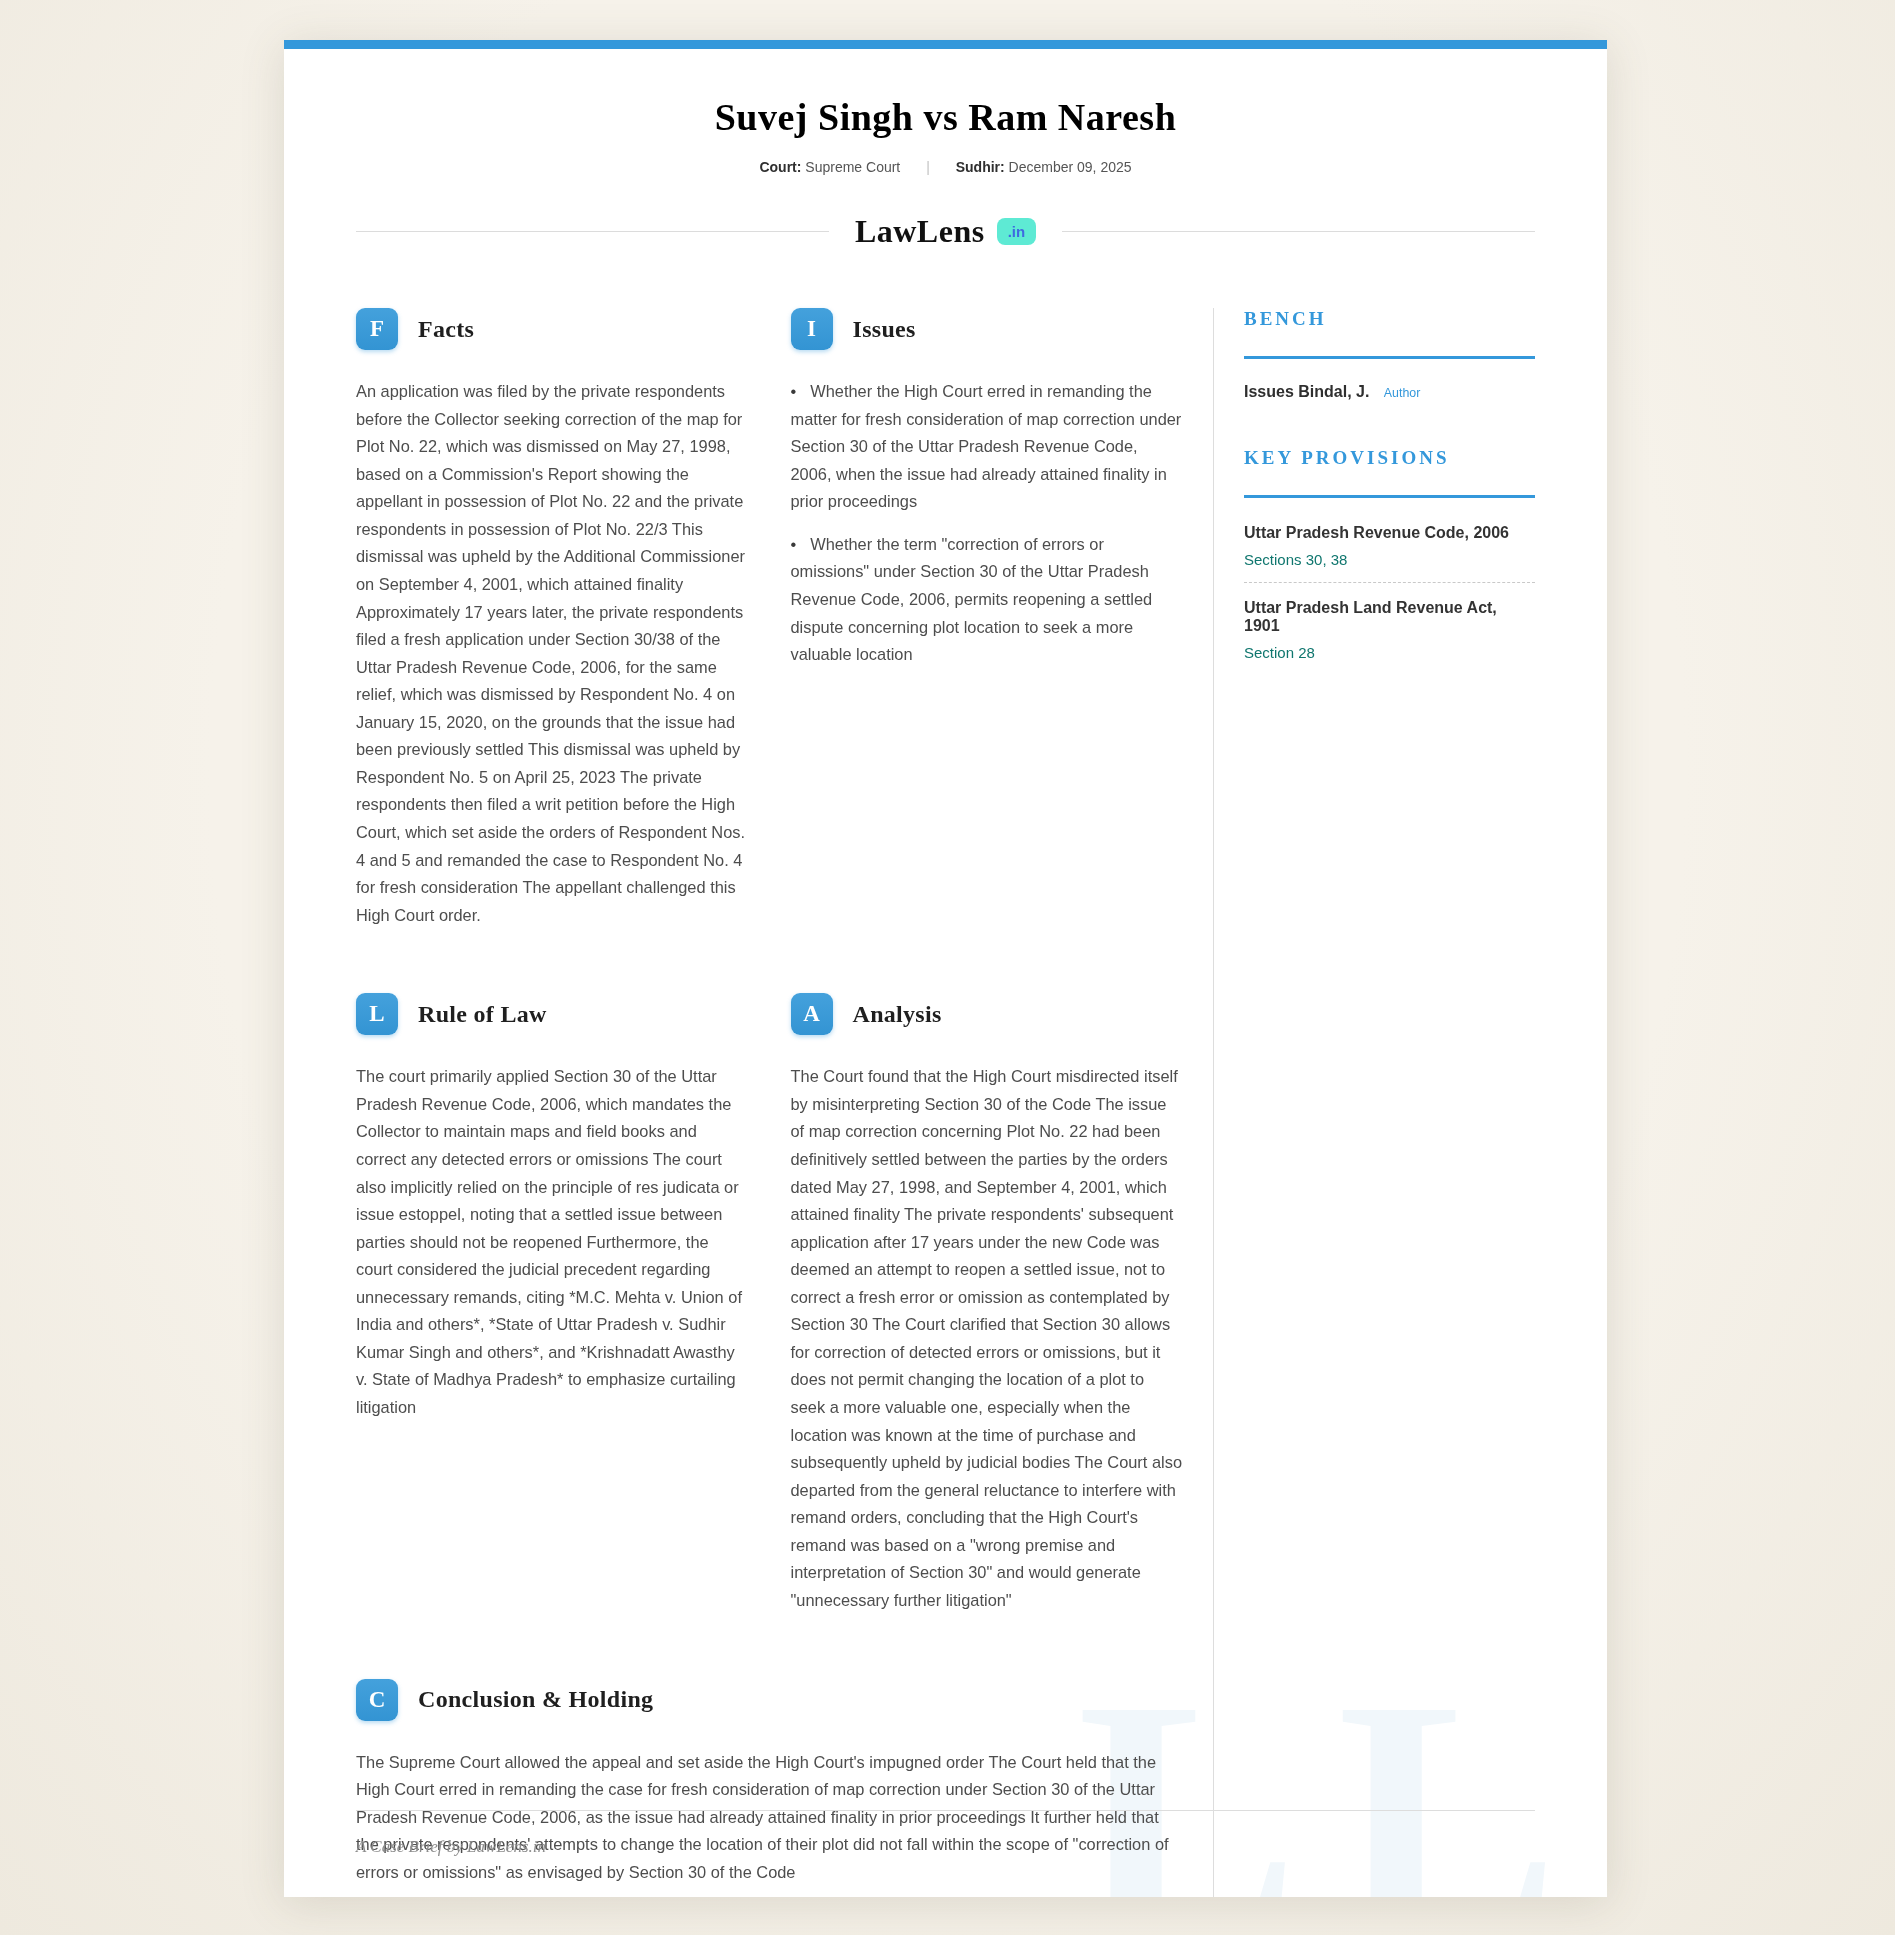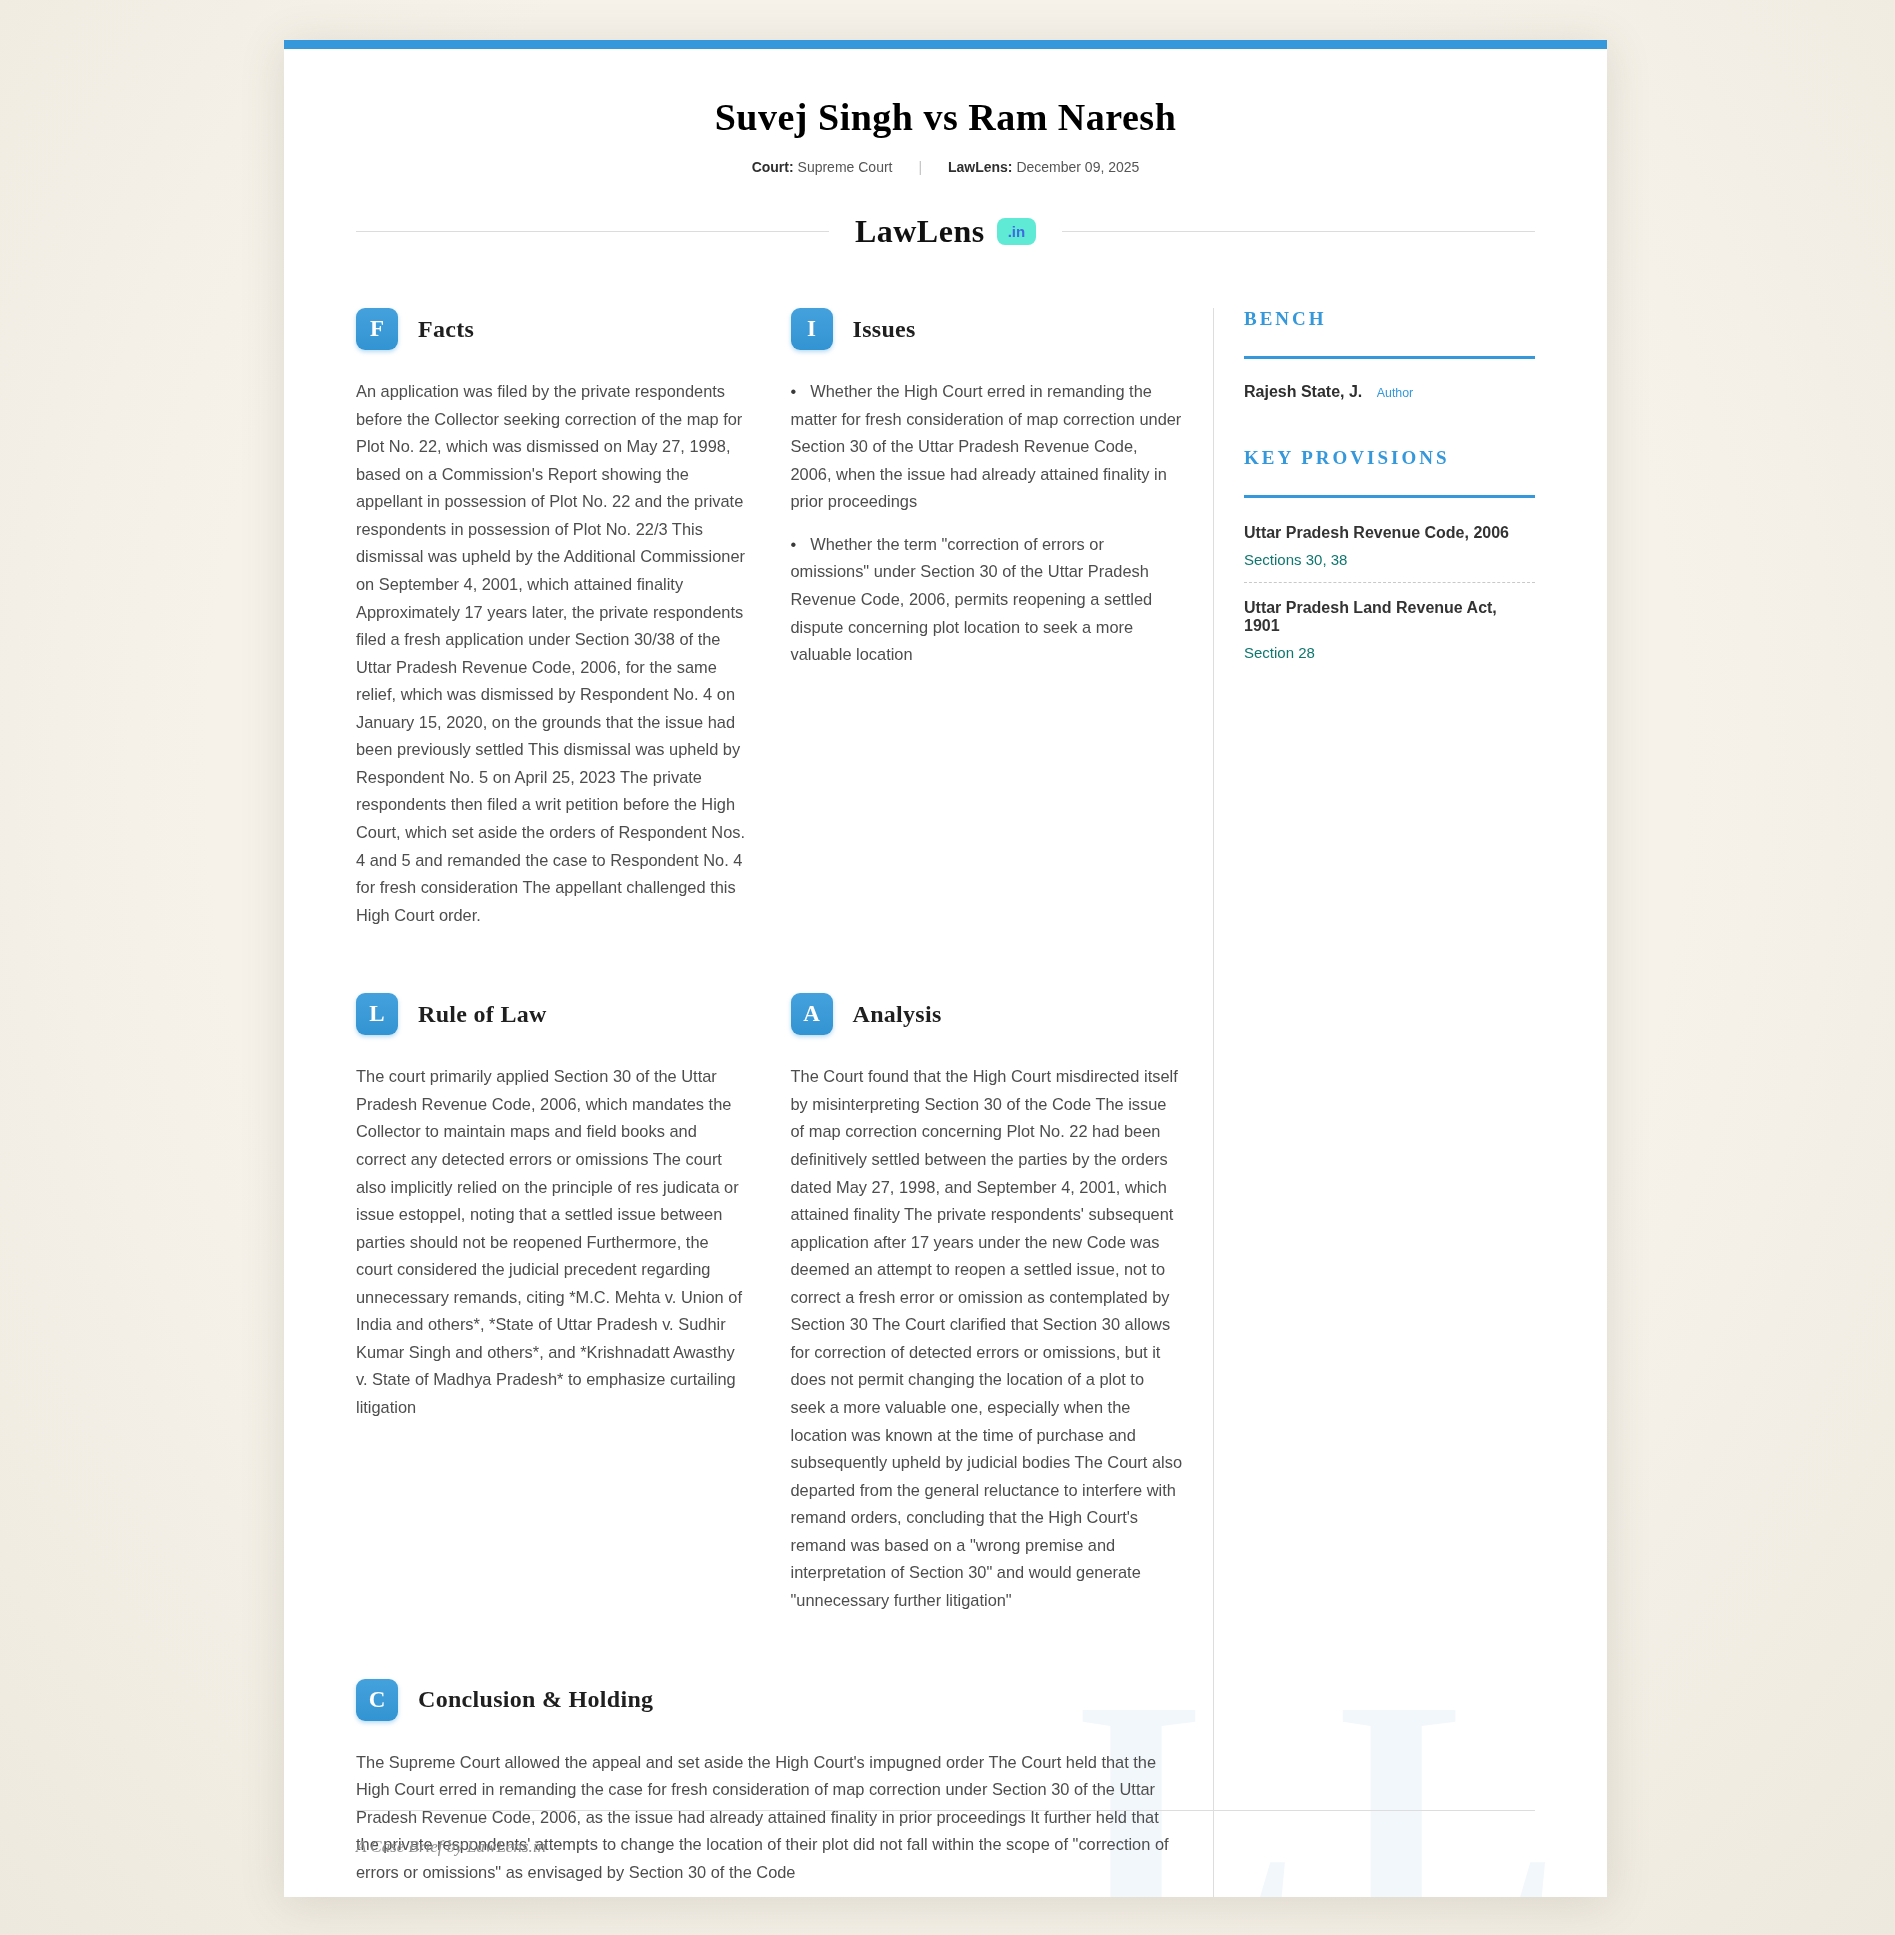--- a/index.html
+++ b/index.html
@@ -114,7 +114,7 @@
       <b>Court:</b>
       <span>Supreme Court</span>
       <span class="sep">|</span>
-      <b>LawLens:</b>
+      <b>Sudhir:</b>
       <span>December 09, 2025</span>
     </div>
     <div class="logo-row">

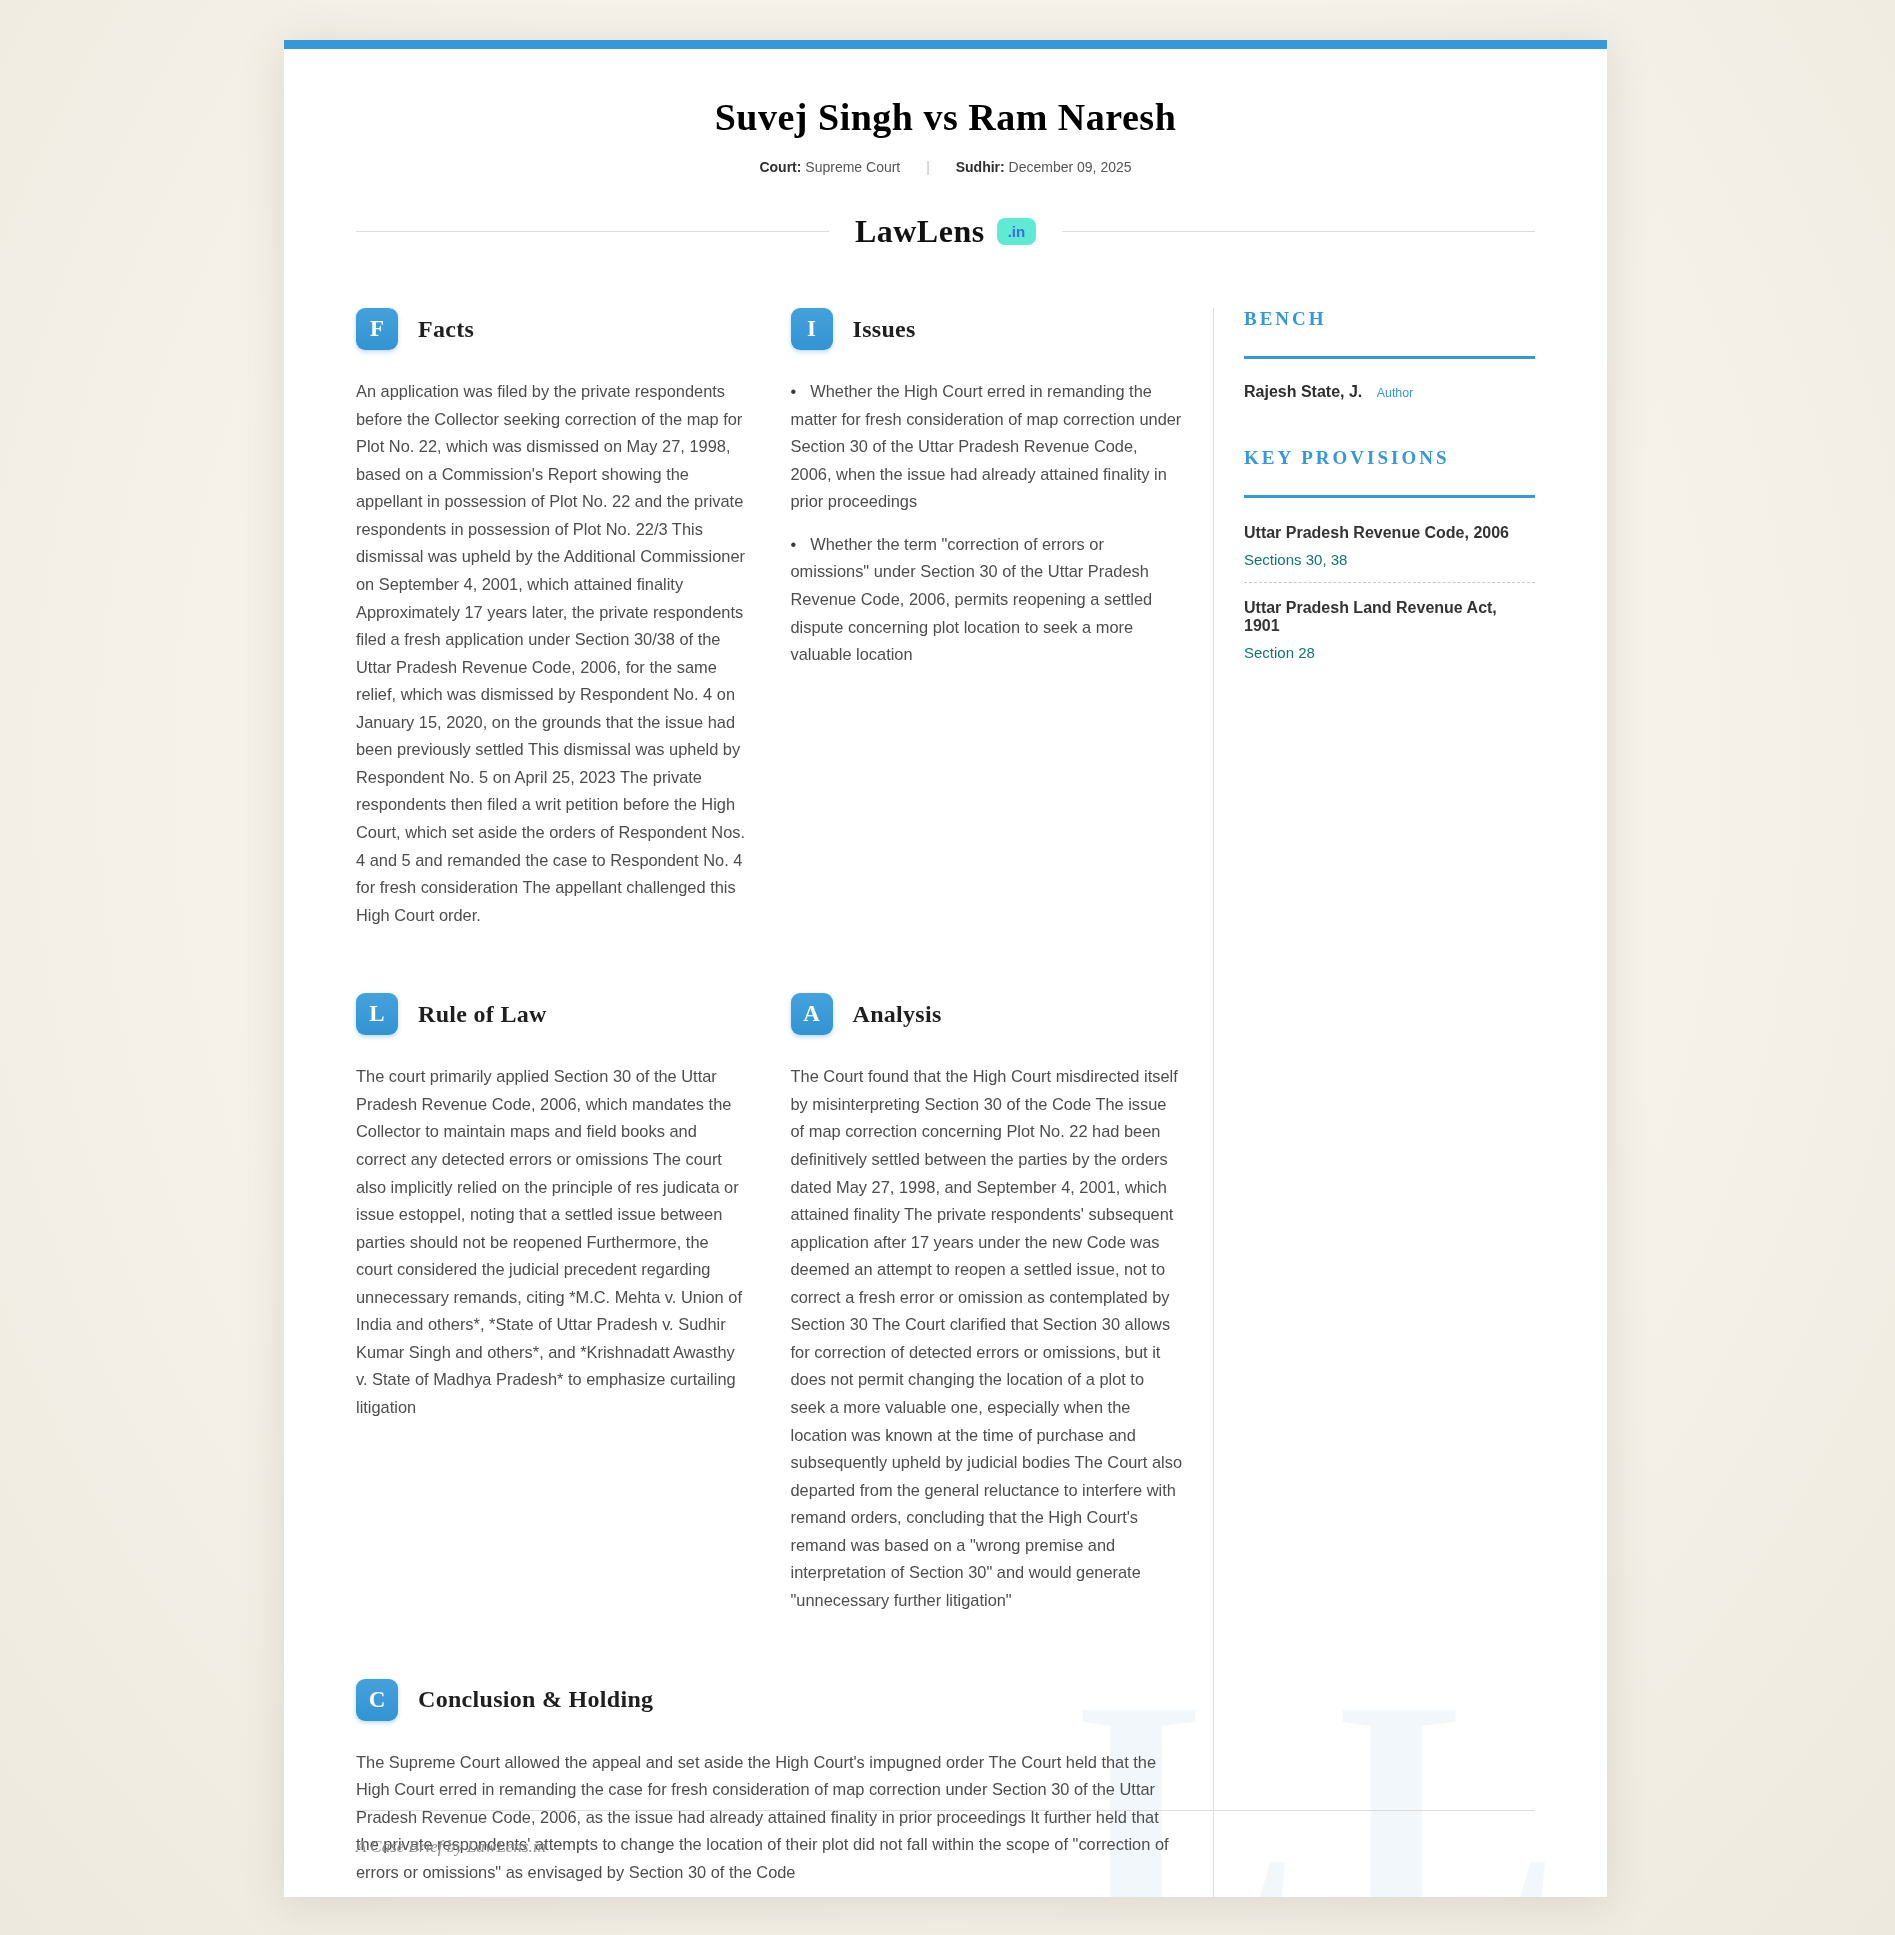--- a/index.html
+++ b/index.html
@@ -179,7 +179,7 @@
       <div class="side-block">
         <div class="side-title">BENCH</div>
         <div class="judge-line">
-          <span>Rajesh State, J.</span>
+          <span>Issues Bindal, J.</span>
           <span class="judge-role">Author</span>
         </div>
       </div>

